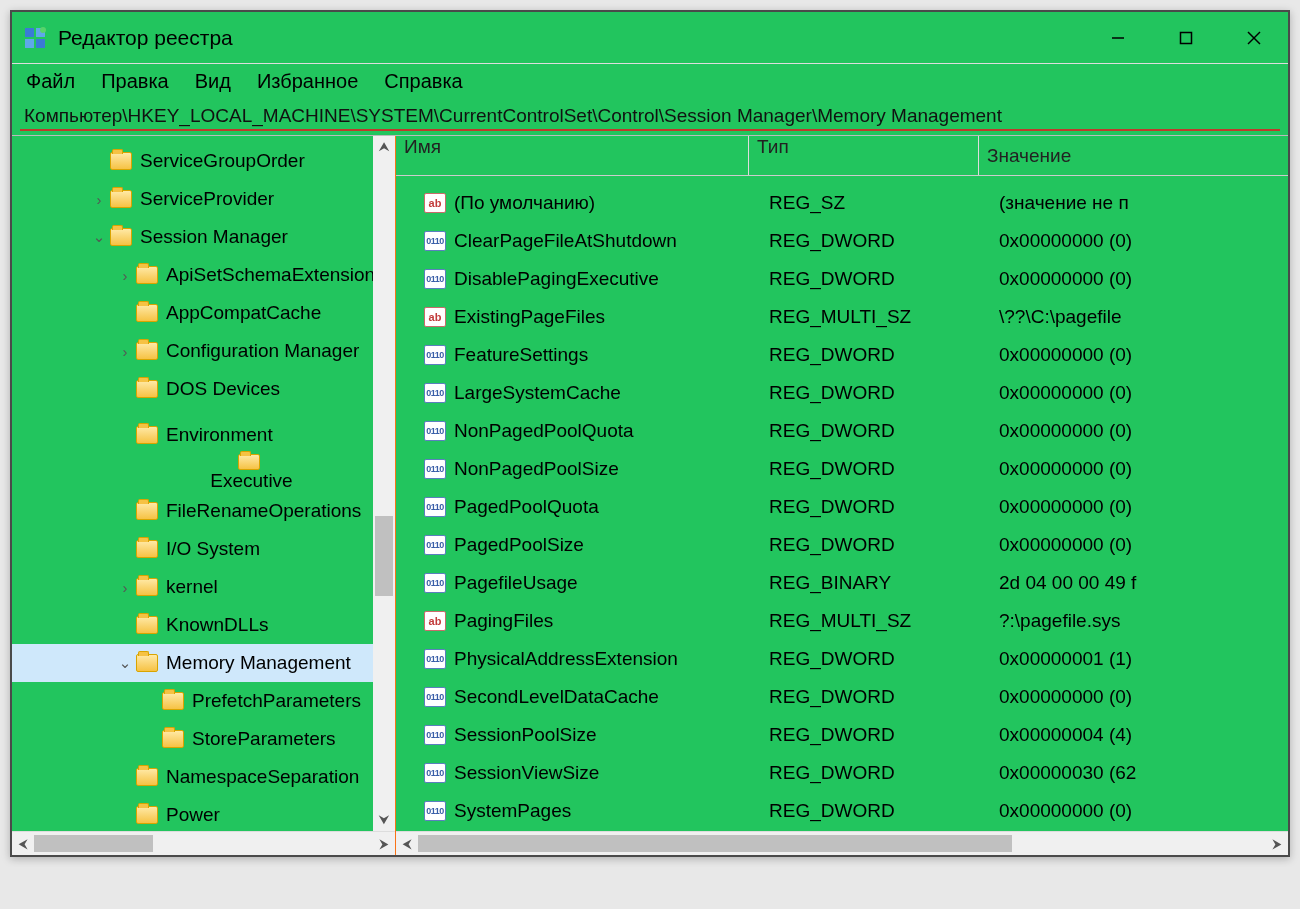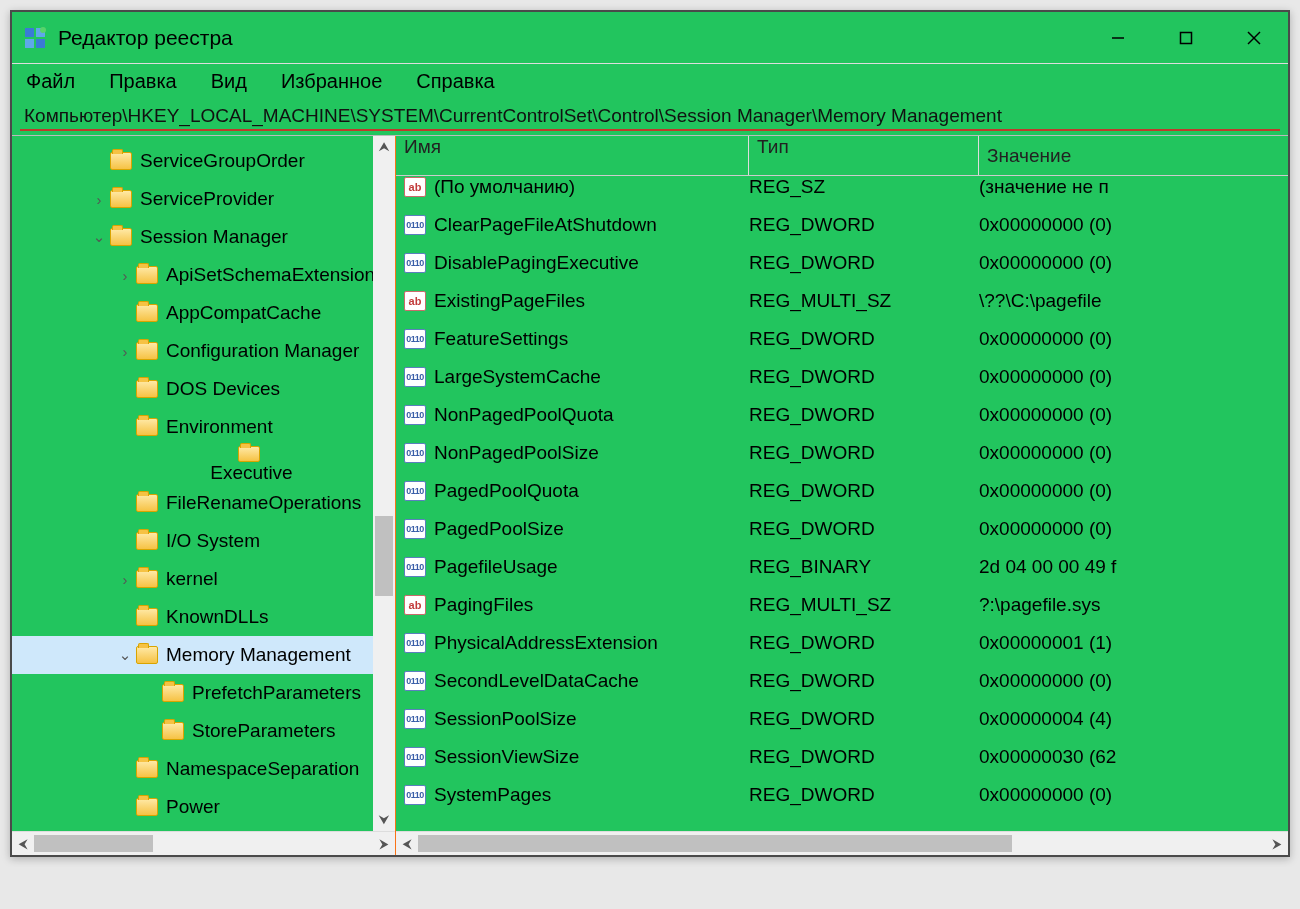--- a/index.html
+++ b/index.html
@@ -44,7 +44,7 @@
 
   .menubar {
     display: flex;
-    gap: 34px;
+    gap: 26px;
     padding: 6px 14px 10px;
     font-size: 20px;
   }

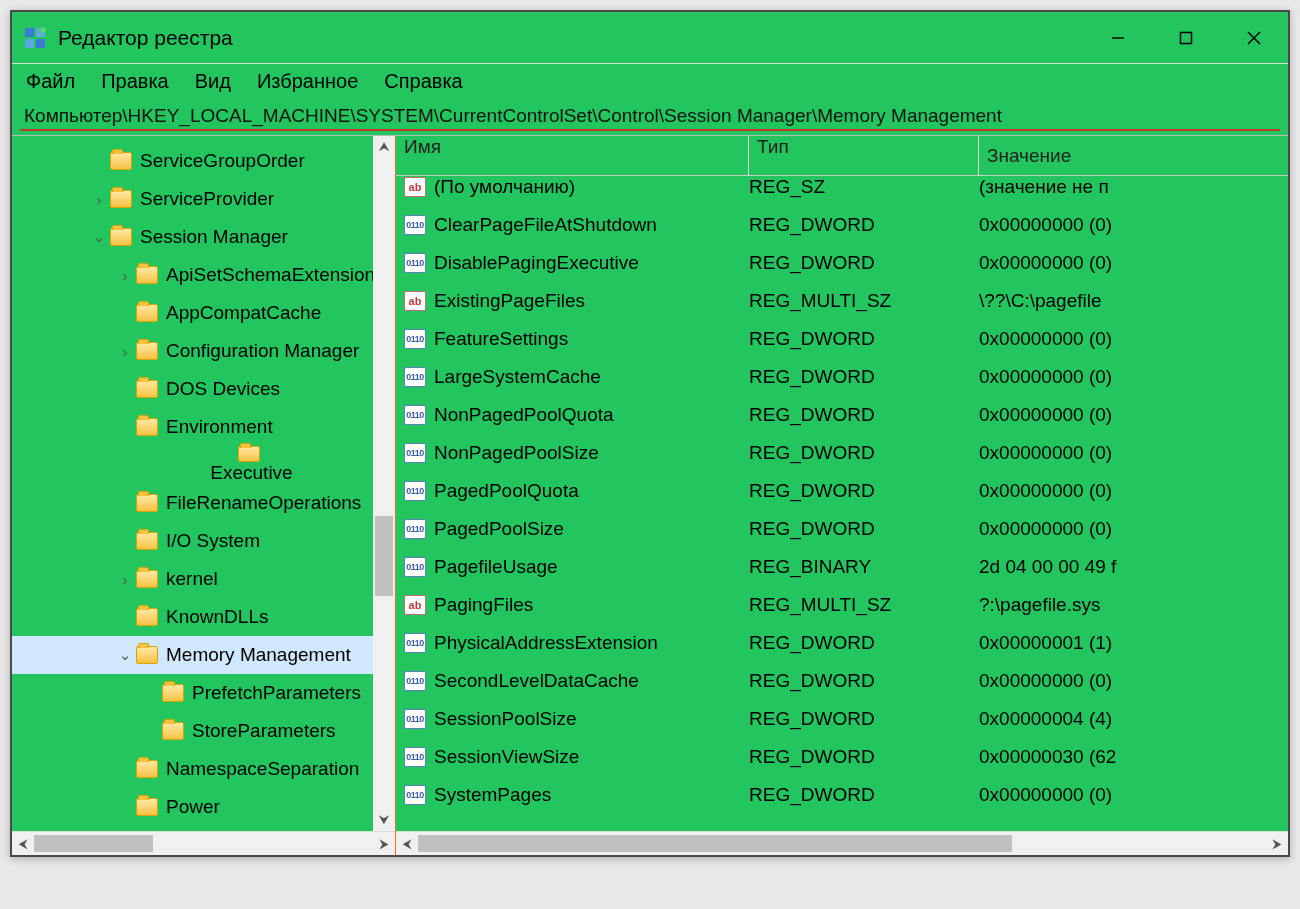--- a/index.html
+++ b/index.html
@@ -175,11 +175,12 @@
   }
   .list-row{
     display:flex;
-    align-items:flex-start;
+    align-items:flex-end;
     height:38px;
     padding-left:8px;
     font-size:19px;
     white-space:nowrap;
+    margin-left:20px;
   }
   .val-icon{
     width:22px; height:20px;

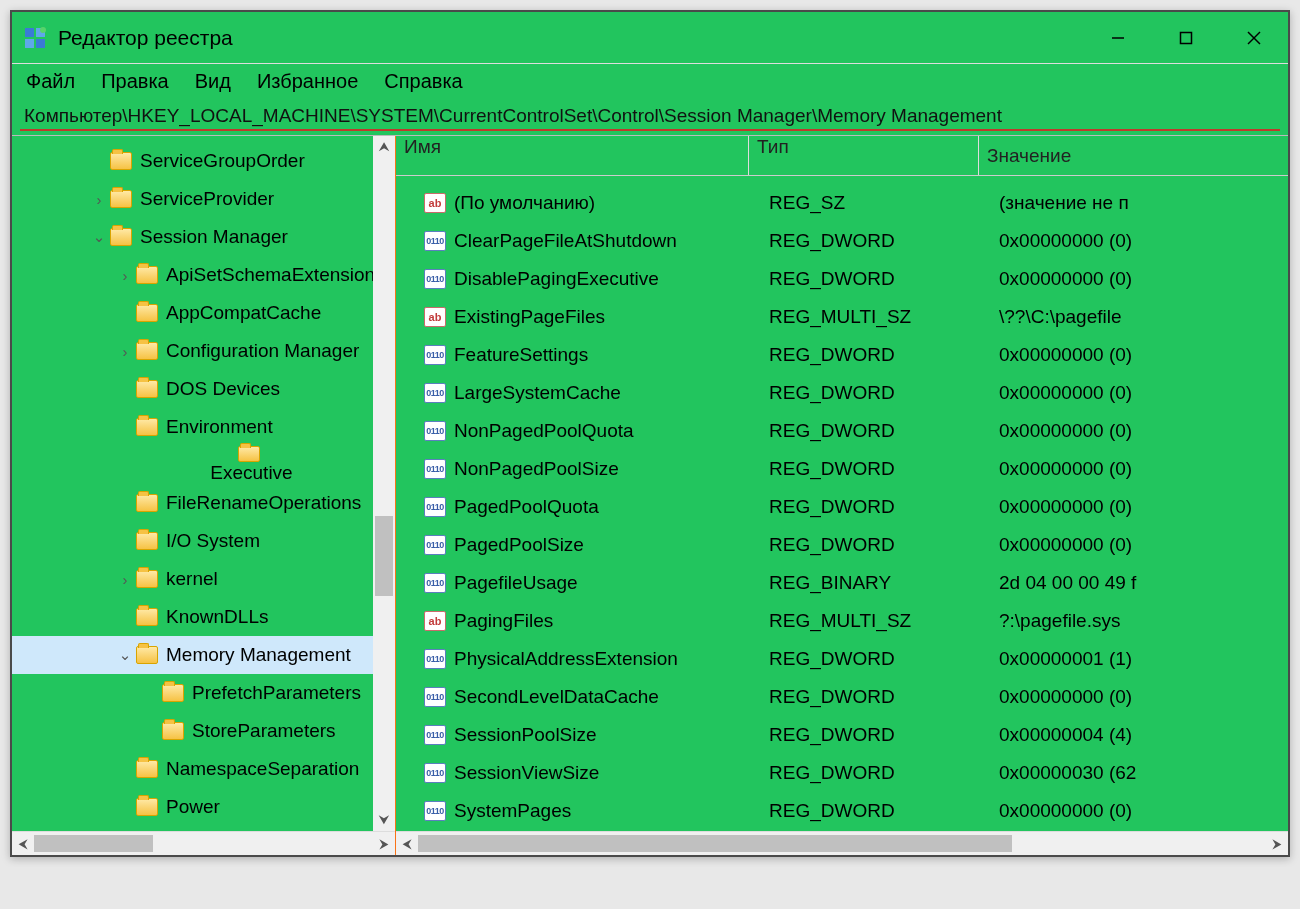--- a/index.html
+++ b/index.html
@@ -303,7 +303,7 @@
             <span class="folder-icon"></span>
             <span class="tree-label">DOS Devices</span>
           </div>
-          <div class="tree-item" style="padding-left: 104px;">
+          <div class="tree-item" style="padding-left: 104px; margin-top: 8px;">
             <span class="chev"></span>
             <span class="folder-icon"></span>
             <span class="tree-label">Environment</span>

